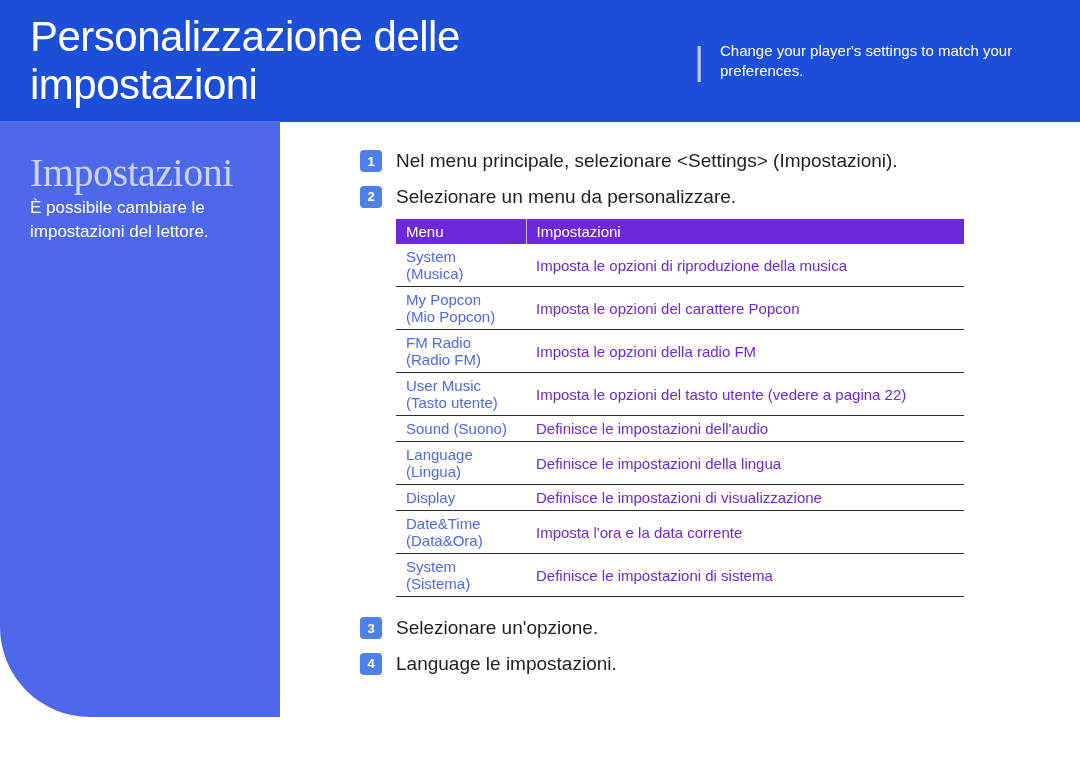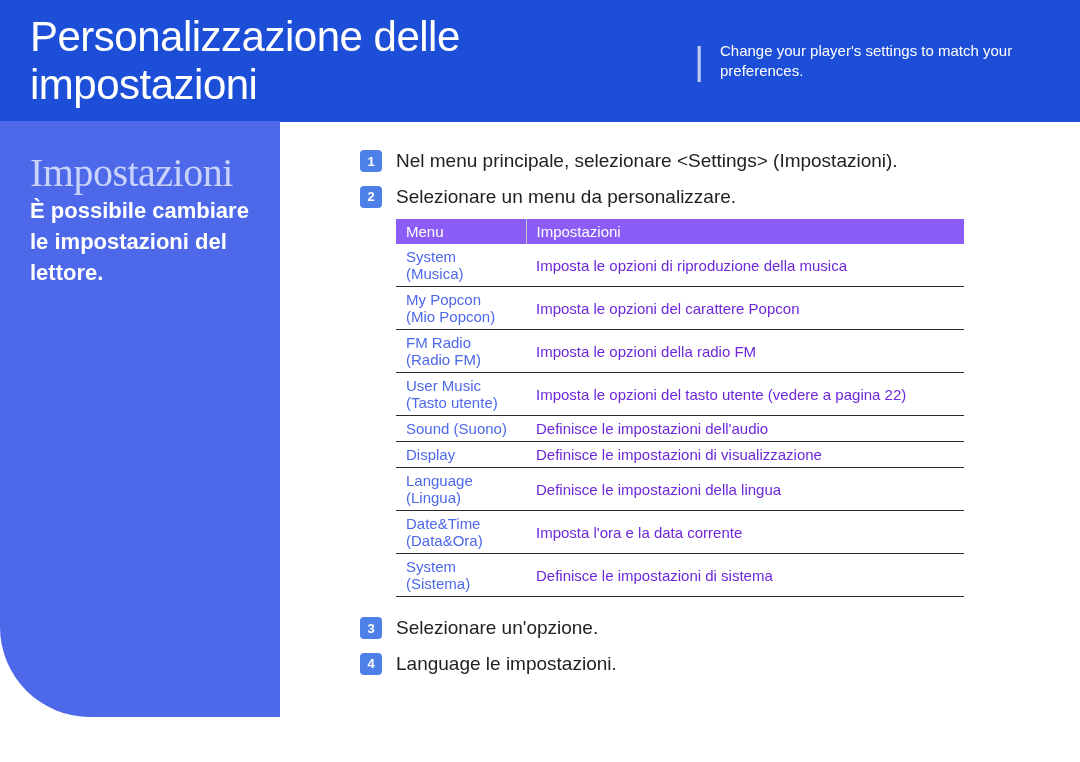--- a/index.html
+++ b/index.html
@@ -71,10 +71,10 @@
       letter-spacing: -0.5px;
     }
     .sidebar-desc {
-      font-size: 22px;
+      font-size: 17px;
       line-height: 1.4;
       color: #fff;
-      font-weight: 700;
+      font-weight: 400;
     }
     .main-col {
       flex: 1;

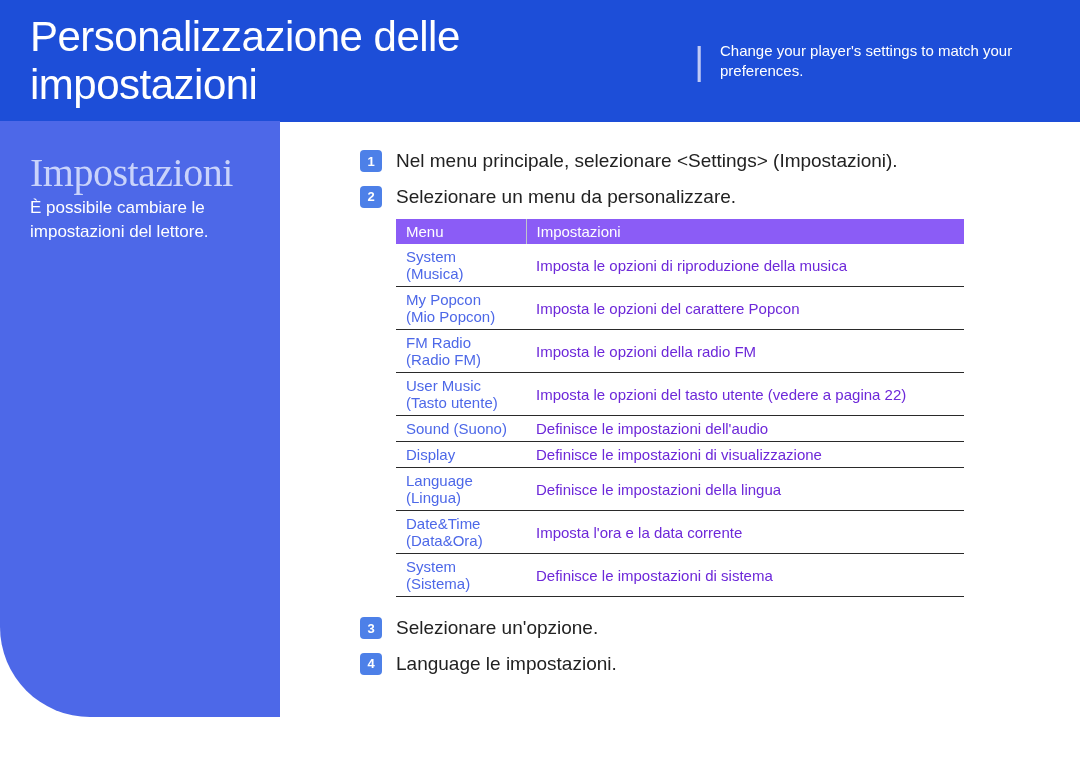--- a/index.html
+++ b/index.html
@@ -112,7 +112,7 @@
       font-size: 15px;
     }
     .settings-table th {
-      background: #8b5cf6;
+      background: #6d28d9;
       color: #fff;
       text-align: left;
       padding: 4px 10px;

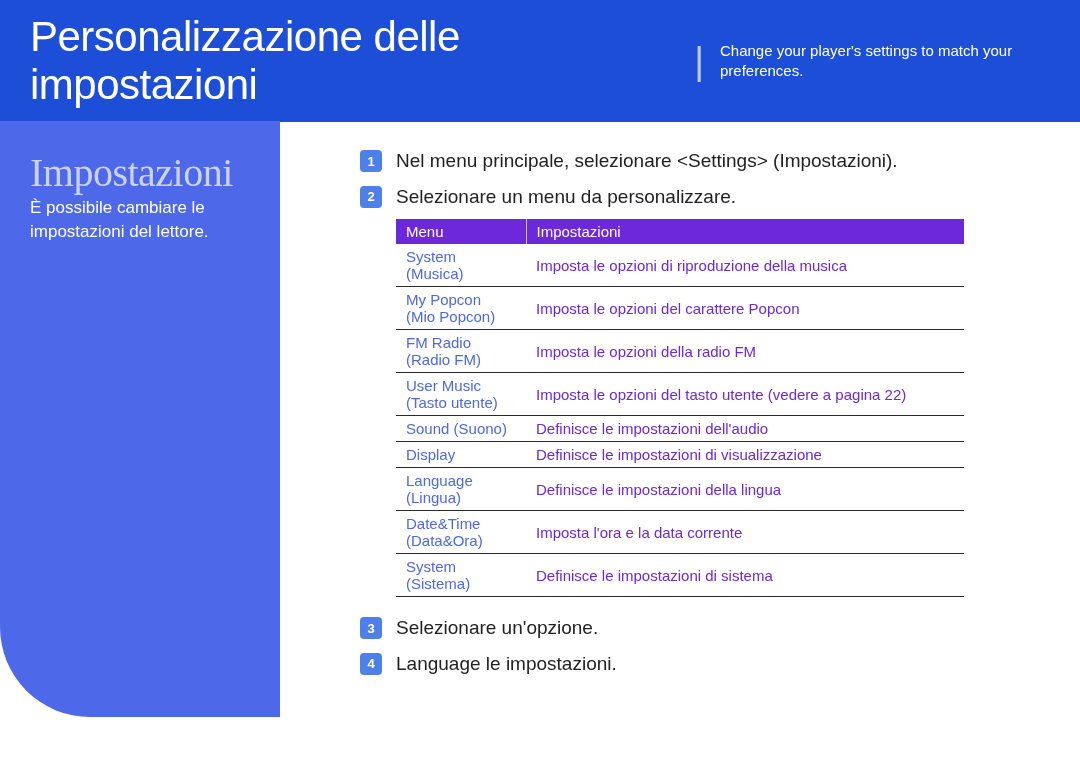--- a/index.html
+++ b/index.html
@@ -228,12 +228,6 @@
         </tr>
         <tr>
           <td class="menu-cell">
-            <span class="menu-line1">Display</span>
-          </td>
-          <td>Definisce le impostazioni di visualizzazione</td>
-        </tr>
-        <tr>
-          <td class="menu-cell">
             <span class="menu-line1">Language</span>
             <span class="menu-line2">(Lingua)</span>
           </td>
@@ -241,6 +235,12 @@
         </tr>
         <tr>
           <td class="menu-cell">
+            <span class="menu-line1">Display</span>
+          </td>
+          <td>Definisce le impostazioni di visualizzazione</td>
+        </tr>
+        <tr>
+          <td class="menu-cell">
             <span class="menu-line1">Date&amp;Time</span>
             <span class="menu-line2">(Data&amp;Ora)</span>
           </td>

